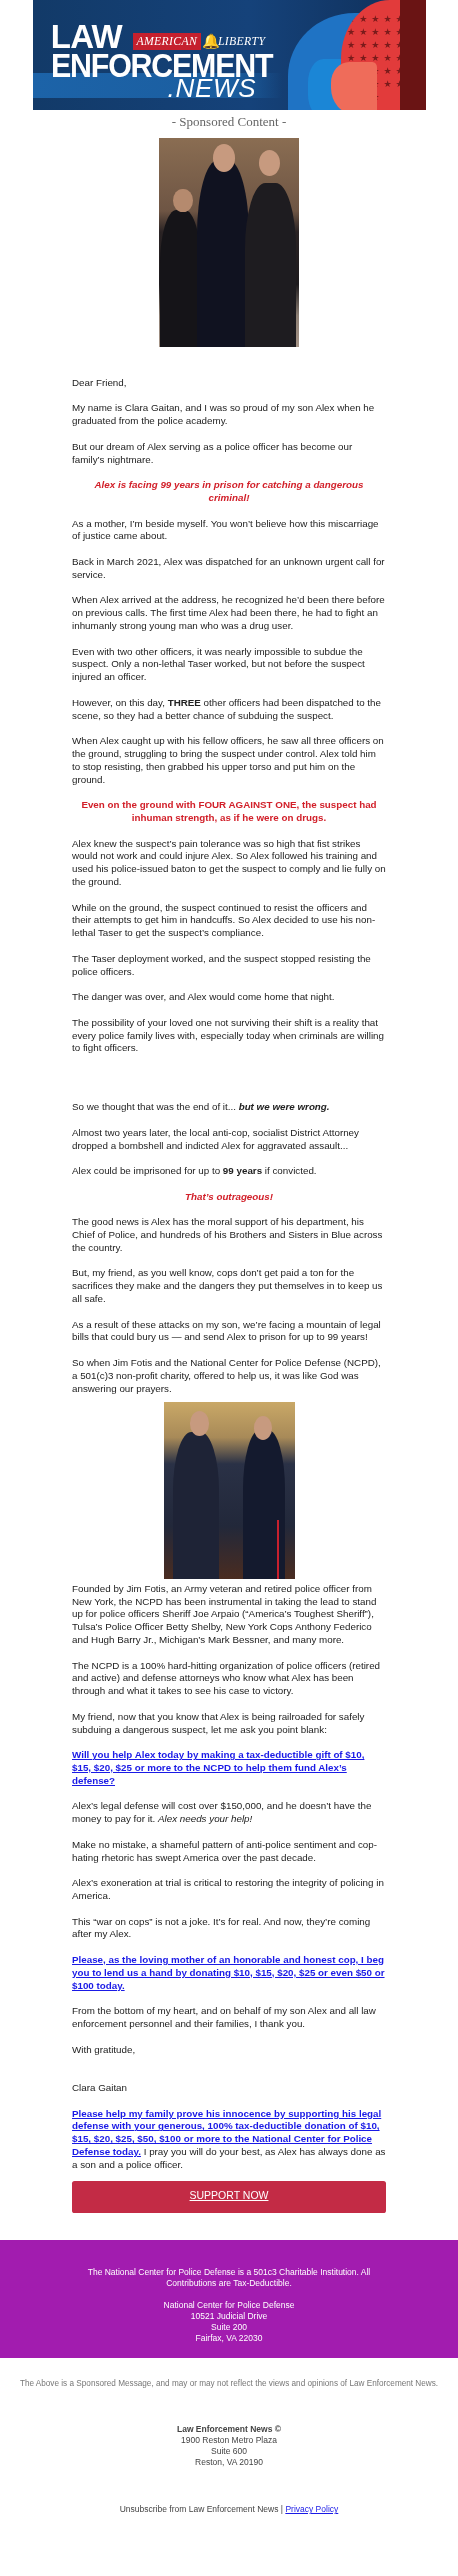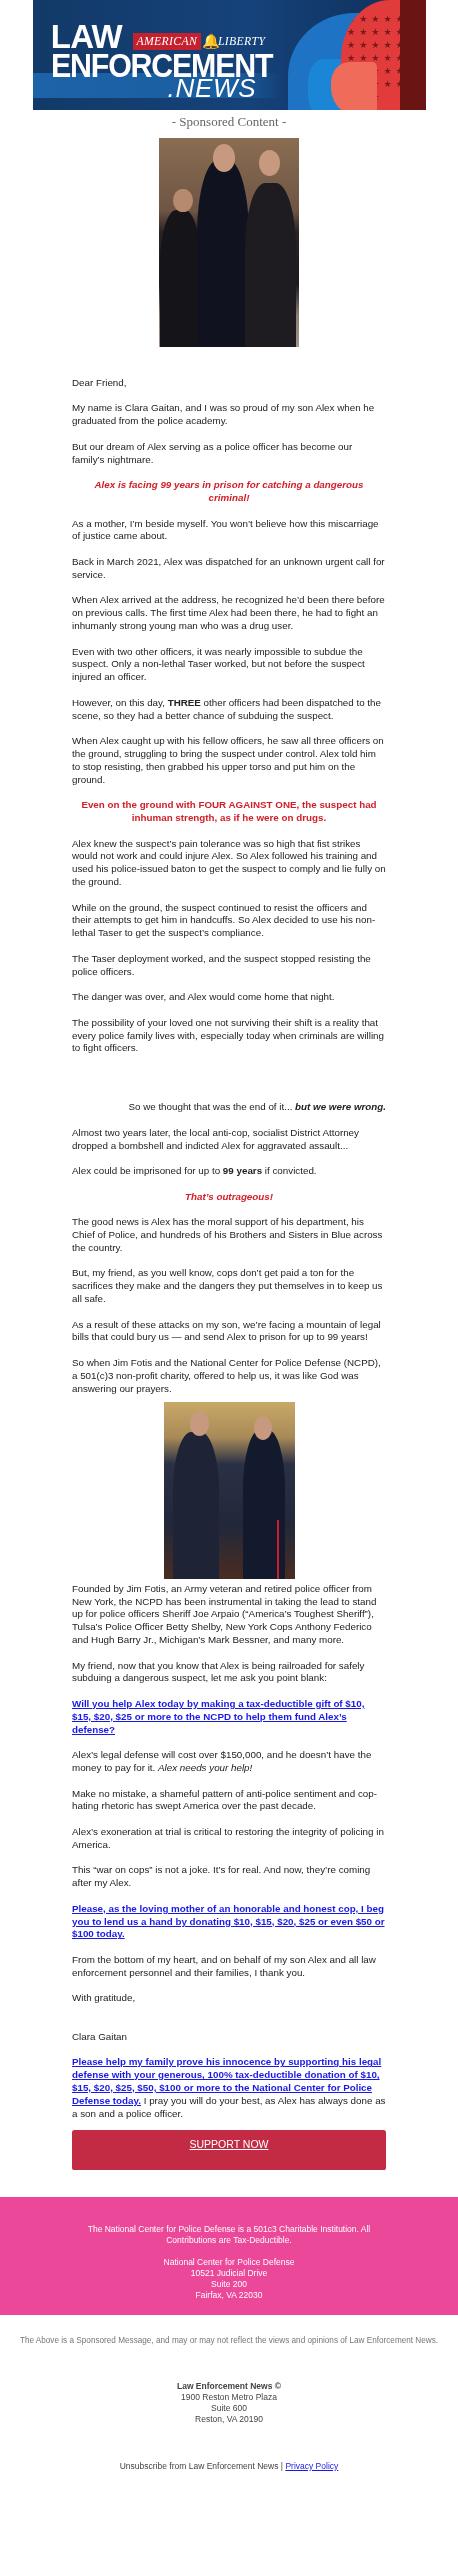--- a/index.html
+++ b/index.html
@@ -43,7 +43,7 @@
   .content p { margin-bottom: 12.8px; }
   .content .red { color: #d2202a; font-weight: bold; text-align: center; padding: 0 9.2px; }
   .content .red.italic { font-style: italic; }
-  .content .center { text-align: right; margin-top: 46px; }
+  .content .center { text-align: left; margin-top: 46px; }
   .content a { color: #1a1ae6; font-weight: bold; text-decoration: underline; text-align: center; }
   .spacer { height: 12.8px; }
 

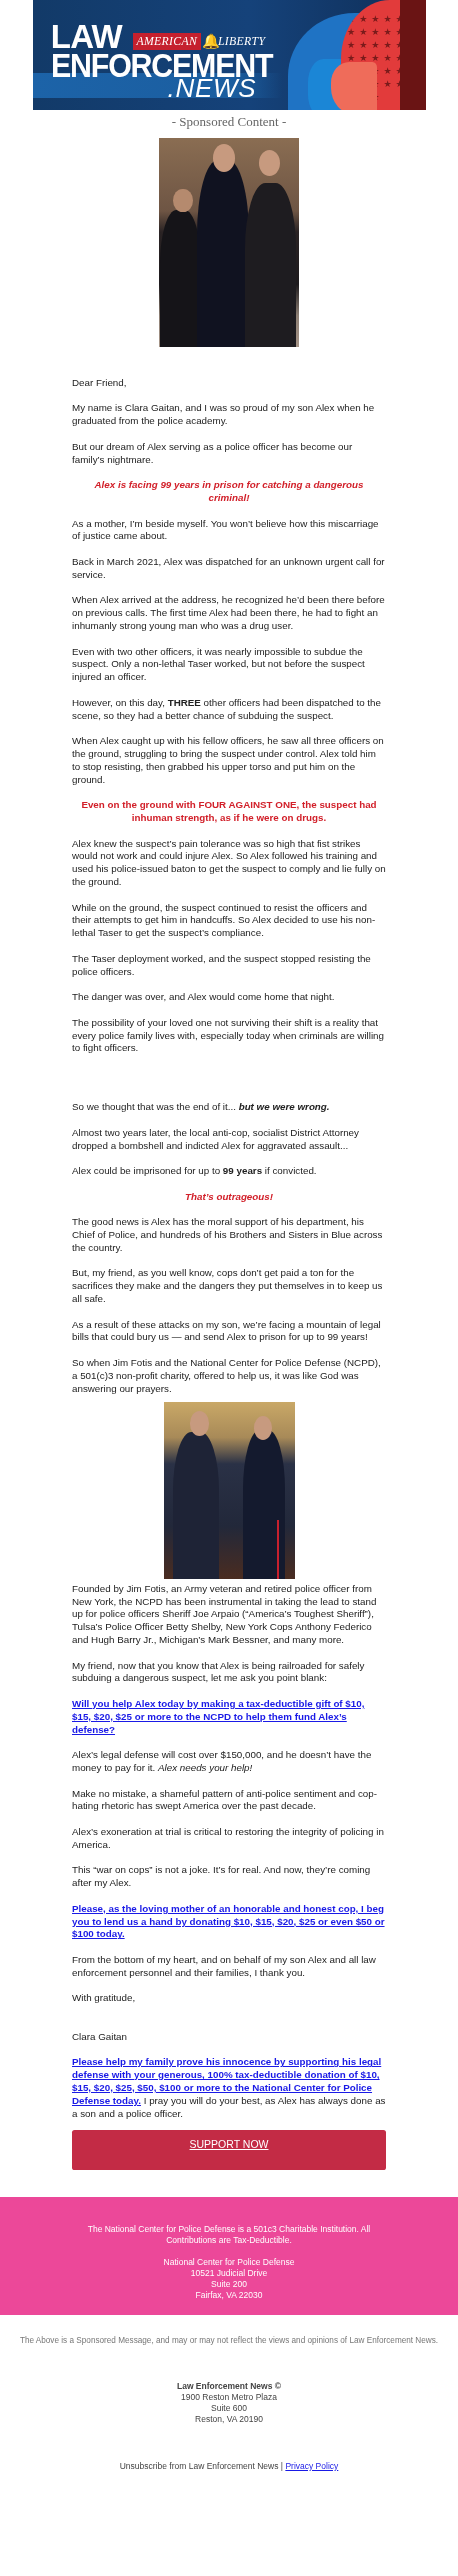--- a/index.html
+++ b/index.html
@@ -127,6 +127,7 @@
   </div>
 
   <p>Founded by Jim Fotis, an Army veteran and retired police officer from New York, the NCPD has been instrumental in taking the lead to stand up for police officers Sheriff Joe Arpaio (“America’s Toughest Sheriff”), Tulsa’s Police Officer Betty Shelby, New York Cops Anthony Federico and Hugh Barry Jr., Michigan’s Mark Bessner, and many more.</p>
+  <p>The NCPD is a 100% hard-hitting organization of police officers (retired and active) and defense attorneys who know what Alex has been through and what it takes to see his case to victory.</p>
   <p>My friend, now that you know that Alex is being railroaded for safely subduing a dangerous suspect, let me ask you point blank:</p>
   <p><a href="#">Will you help Alex today by making a tax-deductible gift of $10, $15, $20, $25 or more to the NCPD to help them fund Alex’s defense?</a></p>
   <p><span>Alex’s legal defense will cost over $150,000, and he doesn’t have the money to pay for it. </span><em>Alex needs your help!</em></p>

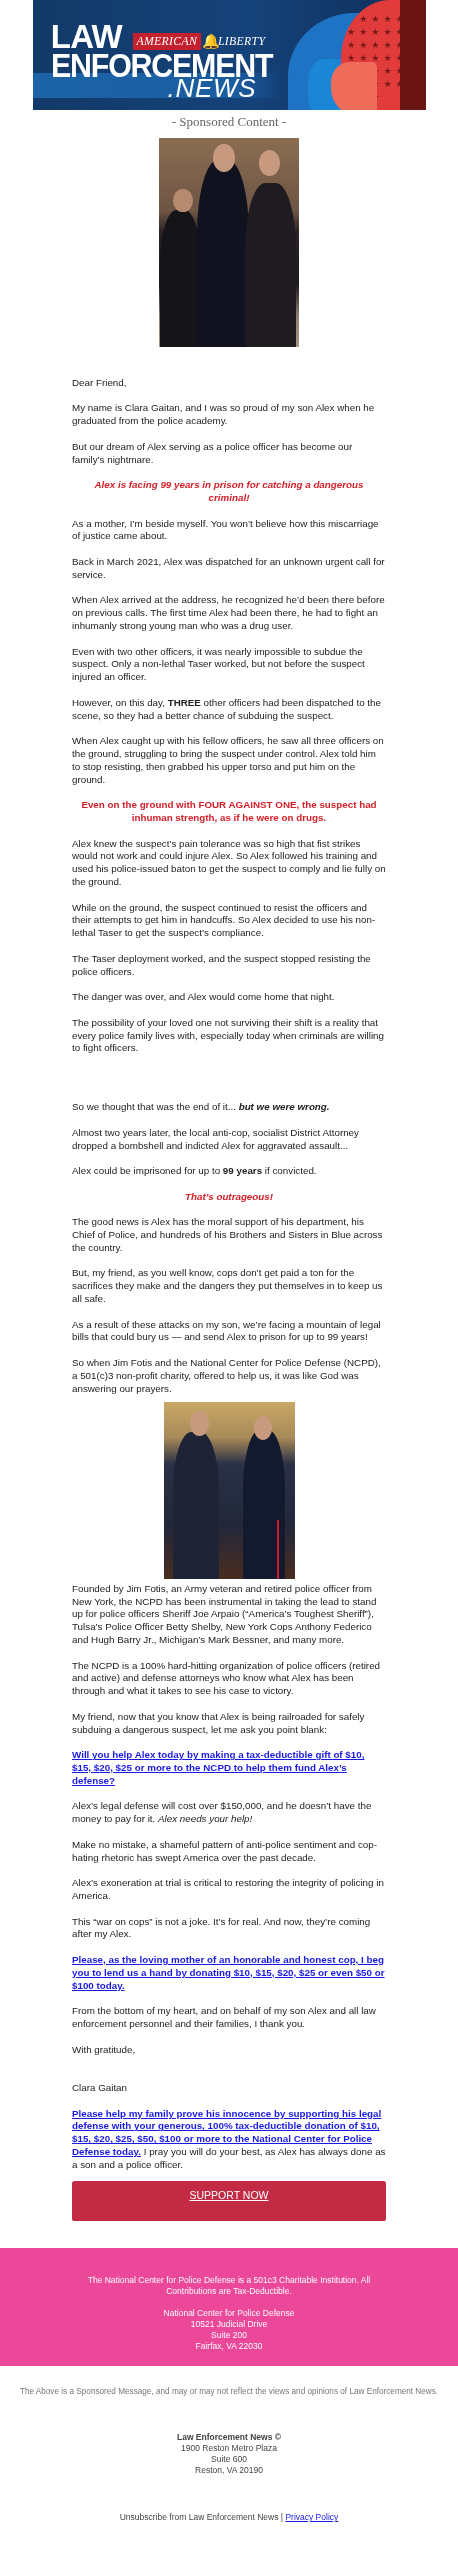--- a/index.html
+++ b/index.html
@@ -47,7 +47,7 @@
   .content a { color: #1a1ae6; font-weight: bold; text-decoration: underline; text-align: center; }
   .spacer { height: 12.8px; }
 
-  .btn { display: block; width: 314px; height: 40px; margin: 9.2px auto 0; background: #c32b45; color: #ffffff;
+  .btn { display: block; width: 314px; height: 32px; margin: 9.2px auto 0; background: #c32b45; color: #ffffff;
     border-radius: 2.6px; text-align: center; line-height: 28px; font-size: 10.5px; cursor: pointer; }
 
   .footer-dark { margin-top: 27.5px; background: #ec4899; color: #ffffff; text-align: center;

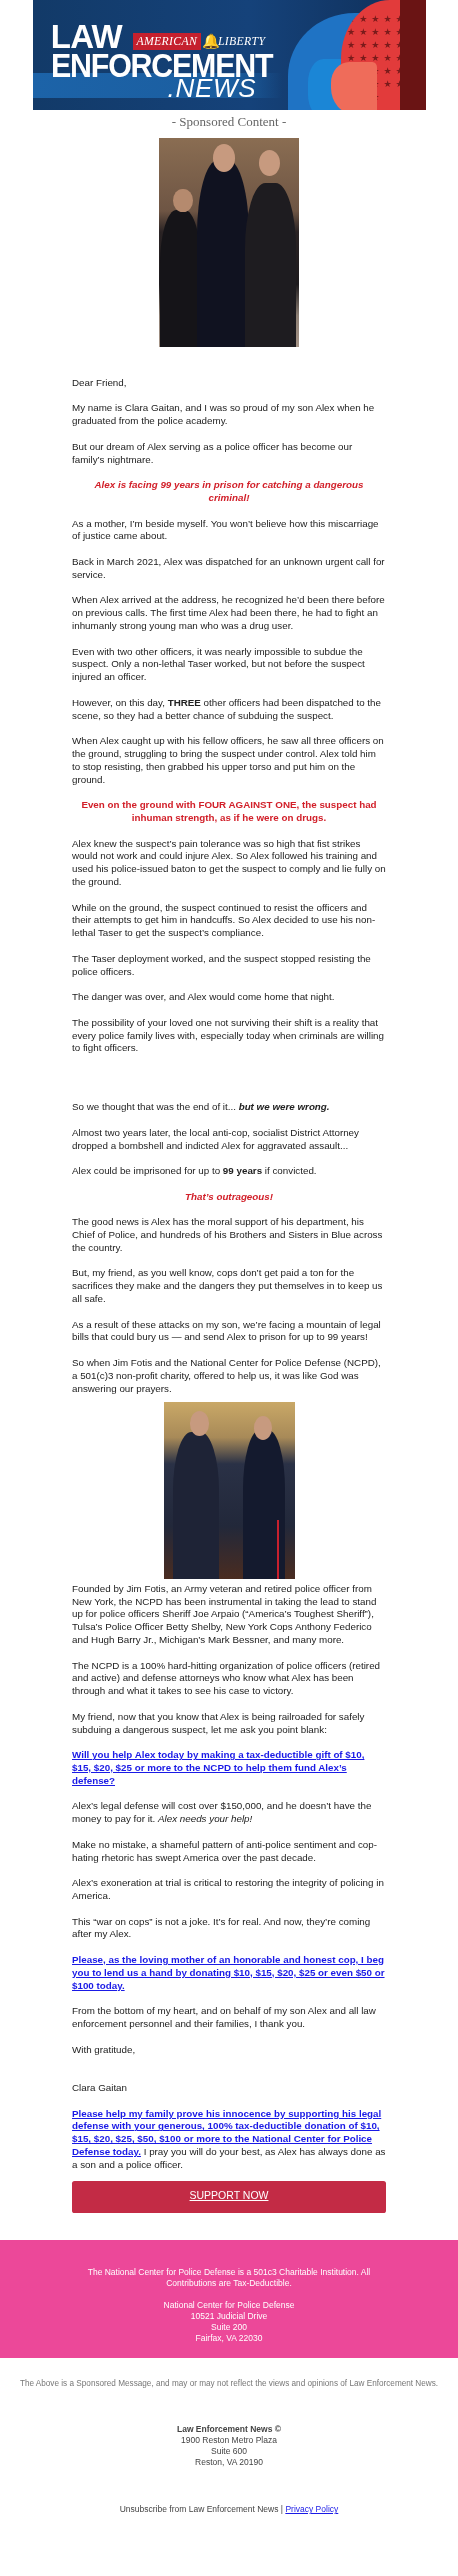--- a/index.html
+++ b/index.html
@@ -50,7 +50,7 @@
   .btn { display: block; width: 314px; height: 32px; margin: 9.2px auto 0; background: #c32b45; color: #ffffff;
     border-radius: 2.6px; text-align: center; line-height: 28px; font-size: 10.5px; cursor: pointer; }
 
-  .footer-dark { margin-top: 27.5px; background: #ec4899; color: #ffffff; text-align: center;
+  .footer-dark { margin-top: 27.5px; background: #a21caf; color: #ffffff; text-align: center;
     font-size: 8.5px; line-height: 11px; padding: 27px 0 26px; height: 118px; }
   .footer-dark .disc { width: 314px; margin: 0 auto 11px; }
   .footer-light { text-align: center; }

